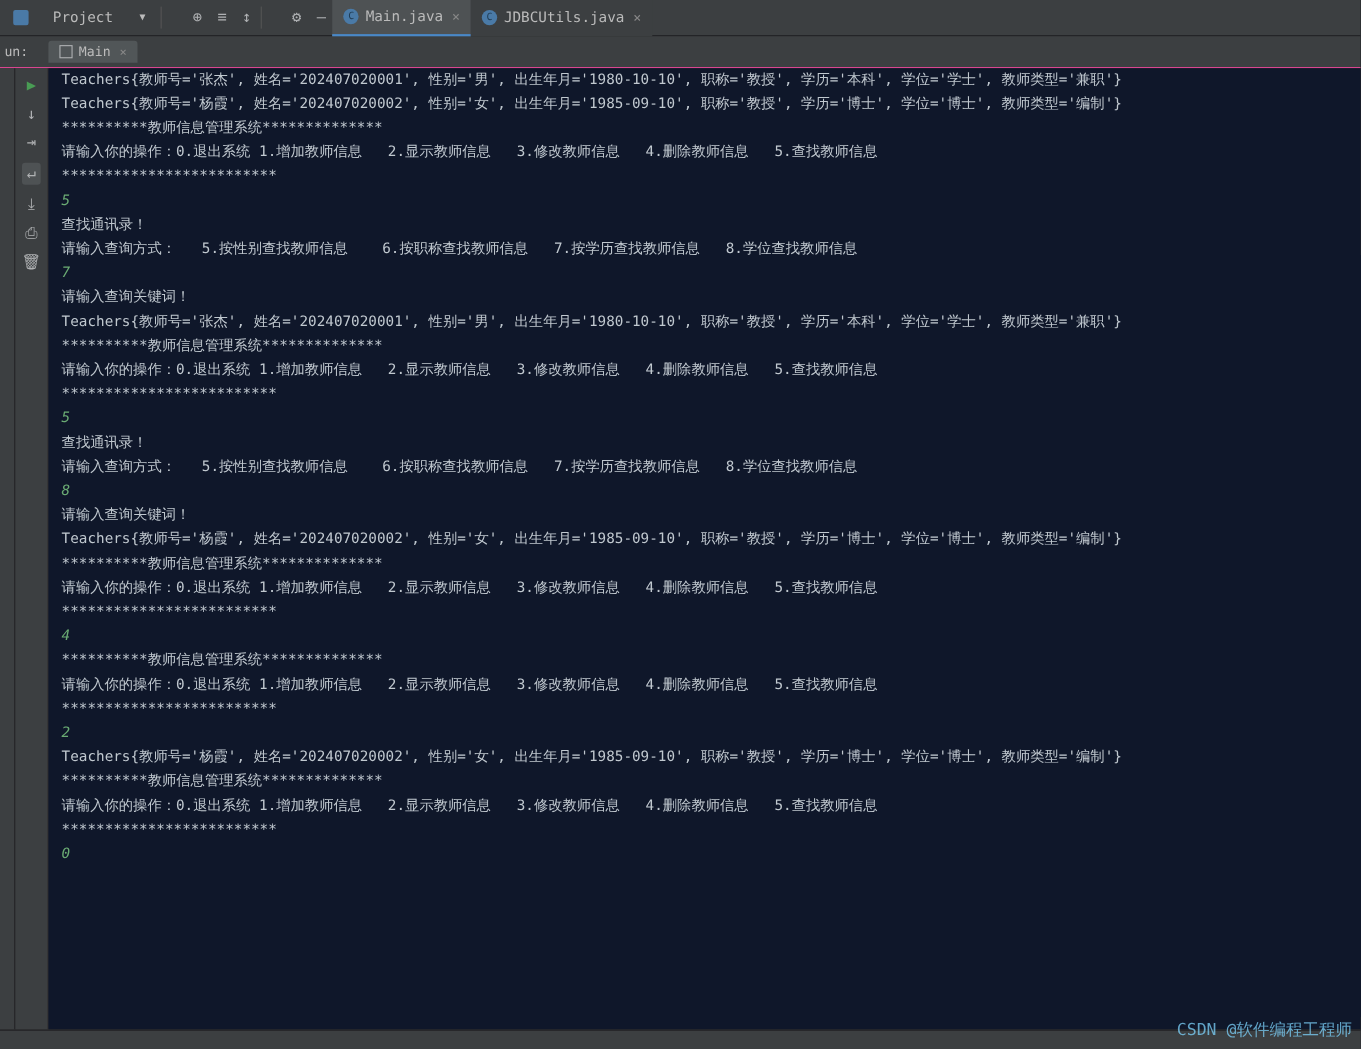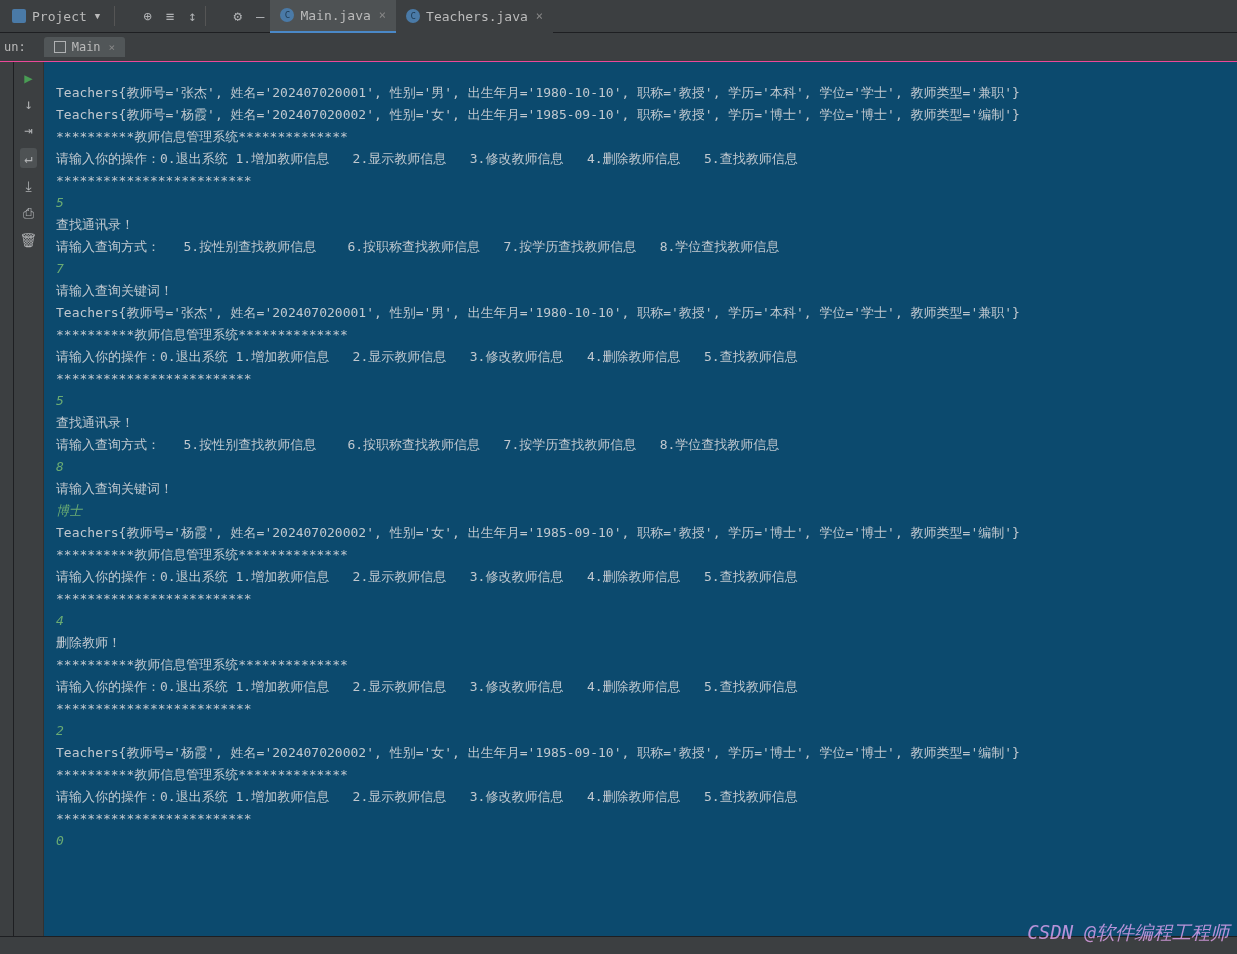--- a/index.html
+++ b/index.html
@@ -26,6 +26,7 @@
   color: #bbbbbb;
   padding: 2px 6px;
   cursor: pointer;
+  gap: 16px;
 }
 .proj-icon {
   width: 14px; height: 14px;

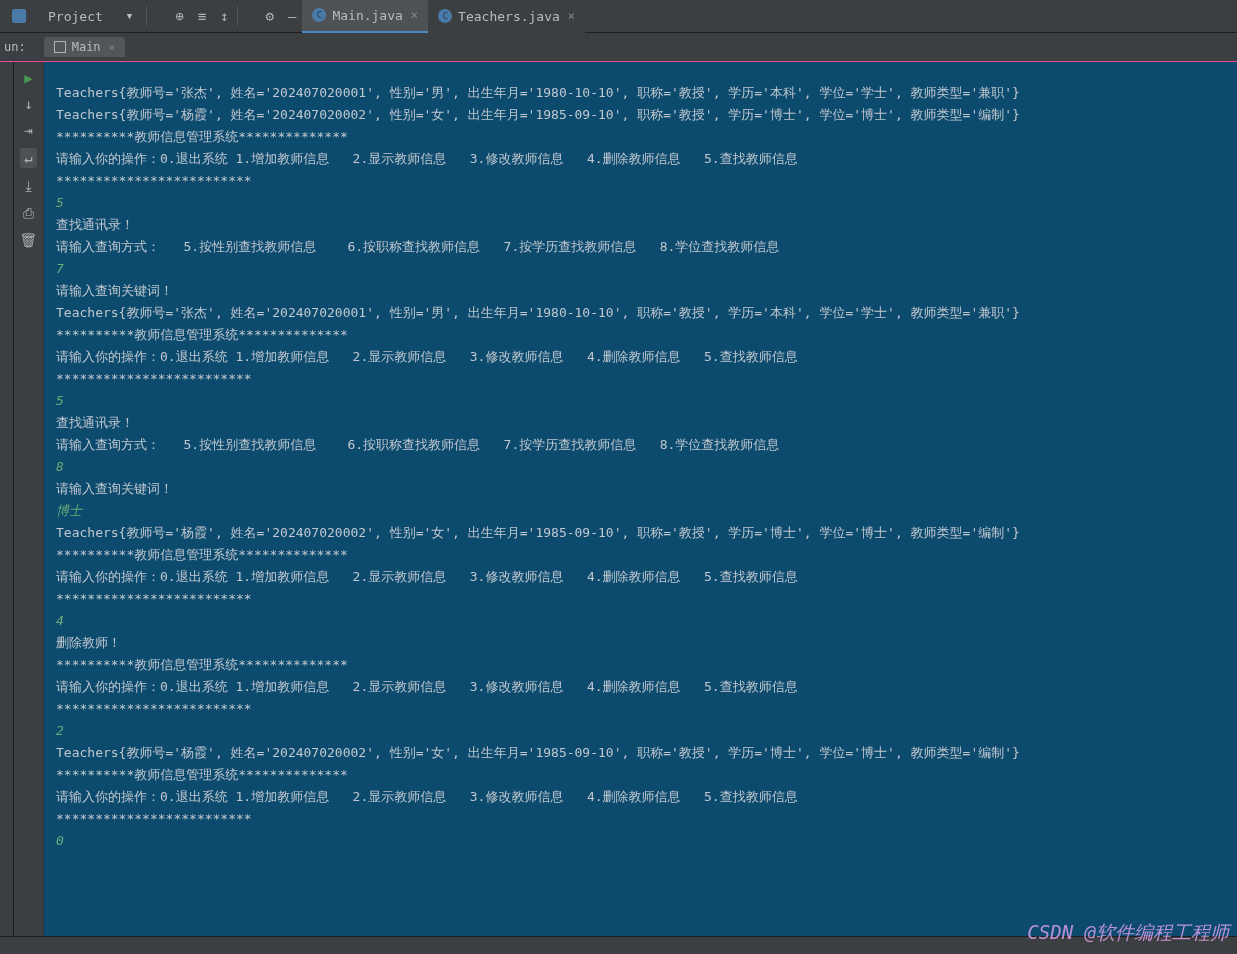--- a/index.html
+++ b/index.html
@@ -214,7 +214,7 @@
     </div>
     <div class="tab">
       <span class="file-icon">C</span>
-      <span>Teachers.java</span>
+      <span>JDBCUtils.java</span>
       <span class="close">×</span>
     </div>
   </div>

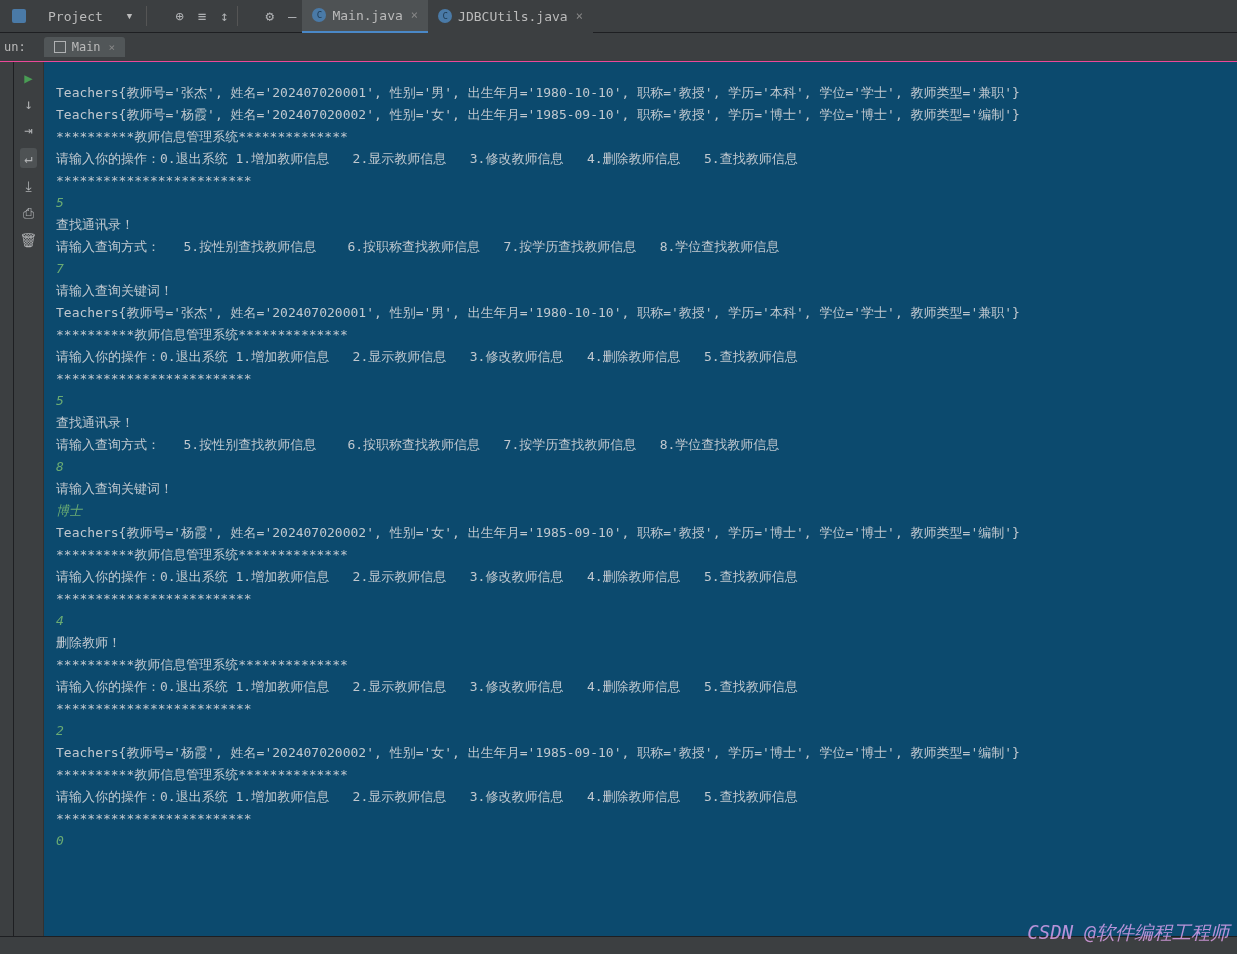--- a/index.html
+++ b/index.html
@@ -152,8 +152,8 @@
 }
 .console {
   flex: 1;
-  background: #0c4a6e;
-  padding: 20px 0 0 12px;
+  background: #0f172a;
+  padding: 0 0 0 12px;
   overflow: hidden;
 }
 .console .line {

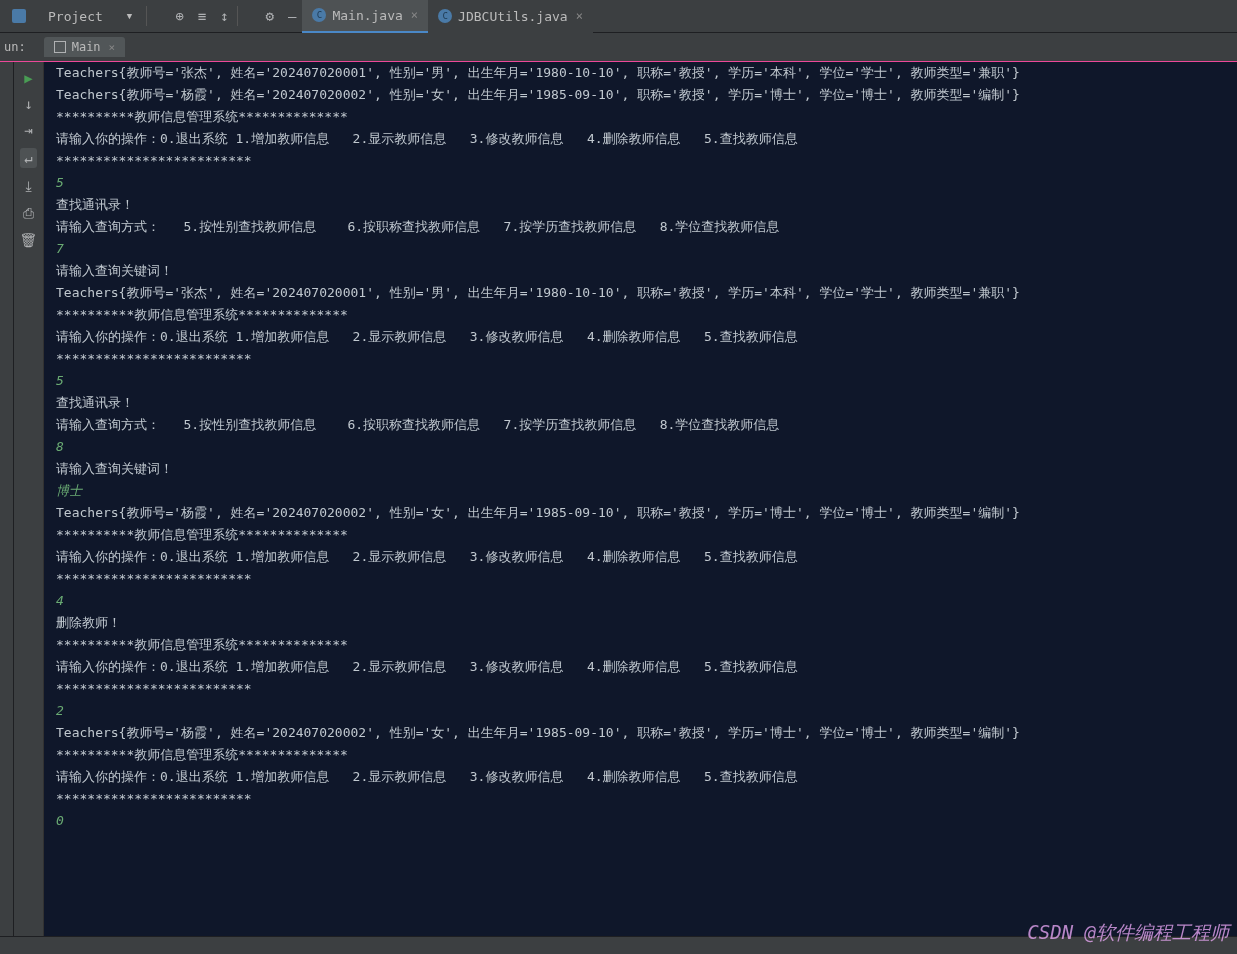--- a/index.html
+++ b/index.html
@@ -260,7 +260,6 @@
       <div class="line">请输入查询方式：   5.按性别查找教师信息    6.按职称查找教师信息   7.按学历查找教师信息   8.学位查找教师信息</div>
       <div class="line input-line">8</div>
       <div class="line">请输入查询关键词！</div>
-      <div class="line input-line">博士</div>
       <div class="line">Teachers{教师号='杨霞', 姓名='202407020002', 性别='女', 出生年月='1985-09-10', 职称='教授', 学历='博士', 学位='博士', 教师类型='编制'}</div>
       <div class="line">**********教师信息管理系统**************</div>
       <div class="line">请输入你的操作：0.退出系统 1.增加教师信息   2.显示教师信息   3.修改教师信息   4.删除教师信息   5.查找教师信息</div>

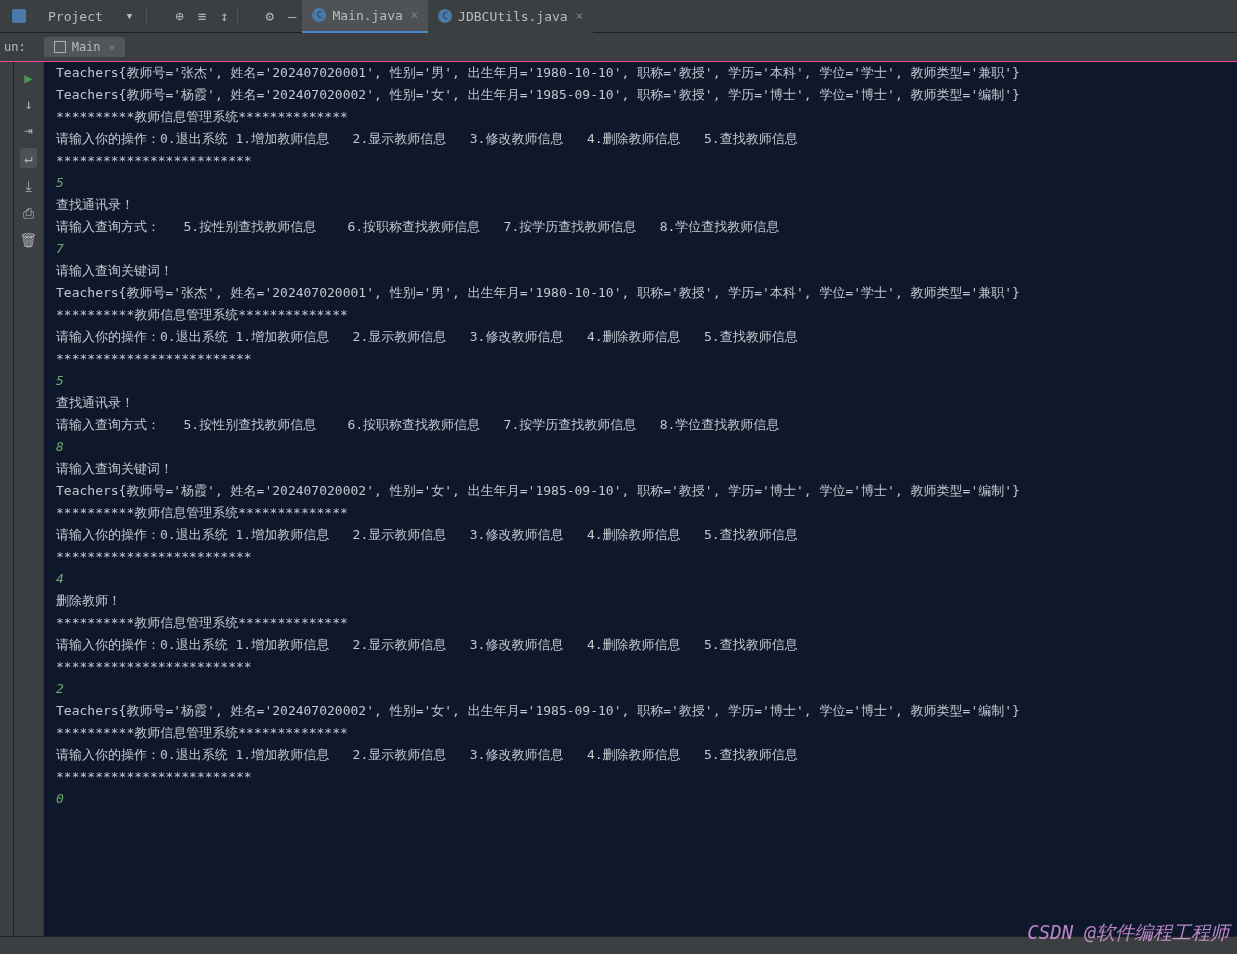--- a/index.html
+++ b/index.html
@@ -265,7 +265,6 @@
       <div class="line">请输入你的操作：0.退出系统 1.增加教师信息   2.显示教师信息   3.修改教师信息   4.删除教师信息   5.查找教师信息</div>
       <div class="line">*************************</div>
       <div class="line input-line">4</div>
-      <div class="line">删除教师！</div>
       <div class="line">**********教师信息管理系统**************</div>
       <div class="line">请输入你的操作：0.退出系统 1.增加教师信息   2.显示教师信息   3.修改教师信息   4.删除教师信息   5.查找教师信息</div>
       <div class="line">*************************</div>

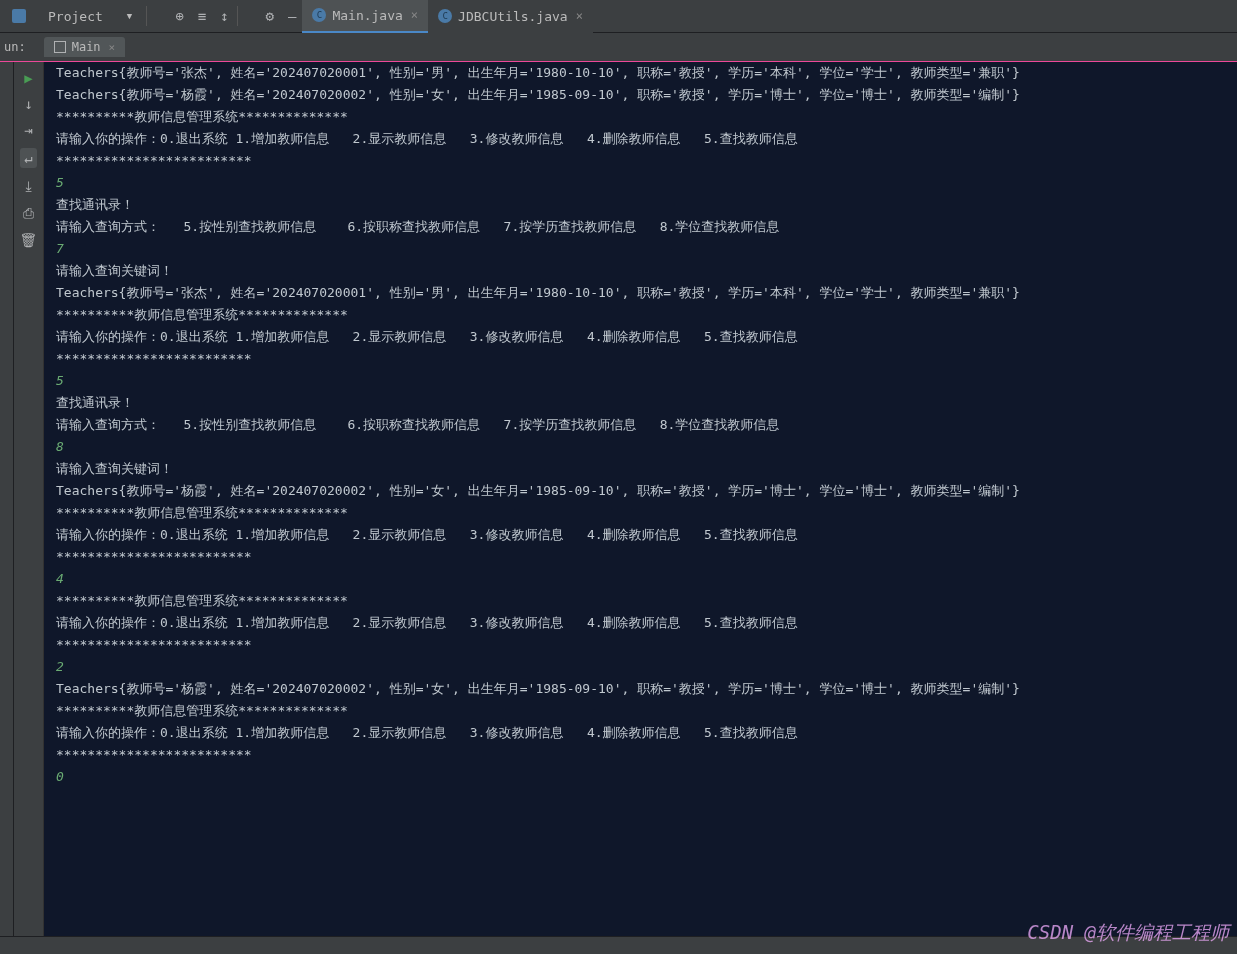--- a/index.html
+++ b/index.html
@@ -171,10 +171,9 @@
   position: absolute;
   right: 8px;
   bottom: 8px;
-  color: #f0abfc;
-  font-size: 19px;
+  color: #7dd3fc;
+  font-size: 15px;
   opacity: 0.75;
-  font-style: italic;
 }
 .status-bar {
   position: absolute;

